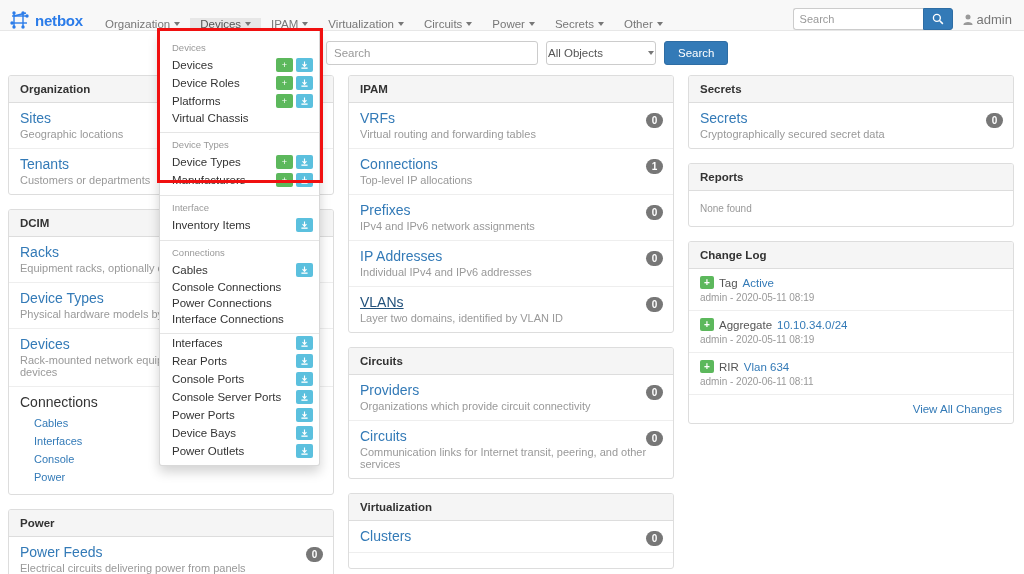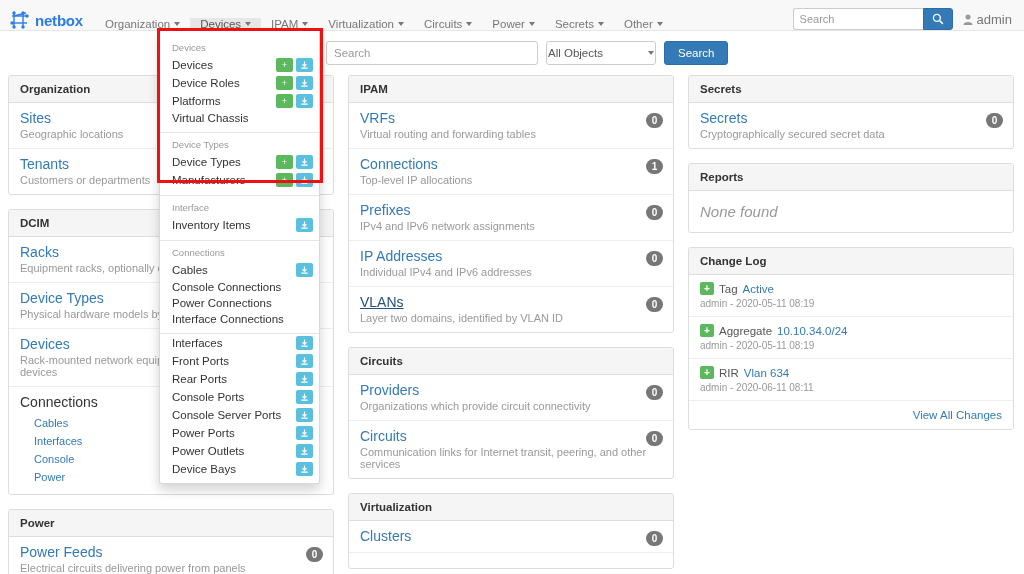--- a/index.html
+++ b/index.html
@@ -153,7 +153,7 @@
     display: flex; align-items: center; justify-content: center;
     padding: 0 5px;
   }
-  .empty-row { padding: 12px 11px; color: #999; font-size: 15px; font-style: italic; }
+  .empty-row { padding: 12px 11px; color: #999; font-size: 10px; }
 
   
   .subhead { color: #333; font-size: 14px; }

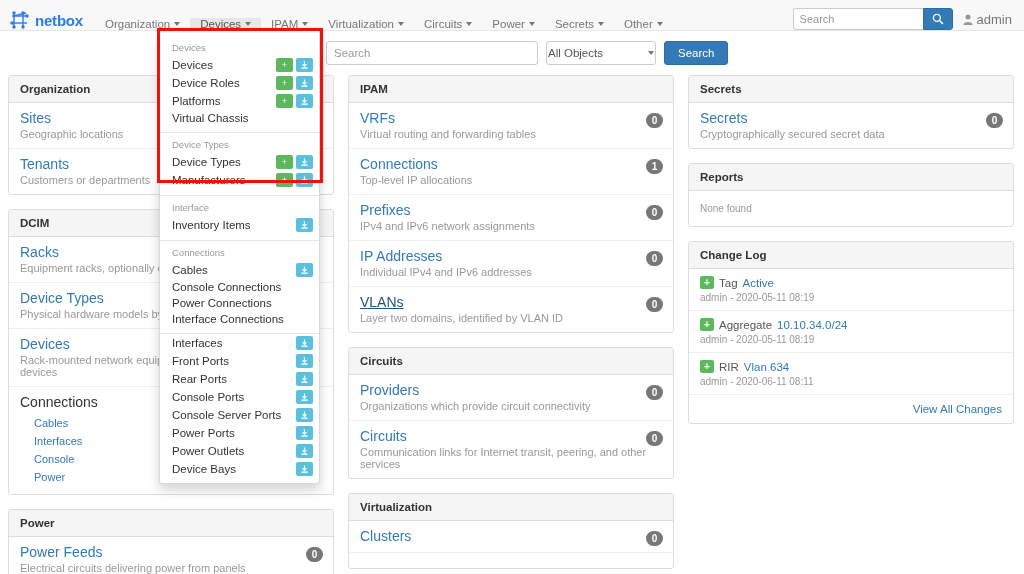--- a/index.html
+++ b/index.html
@@ -603,17 +603,6 @@
       </span>
     </div>
     <div class="dd-item">
-      <span class="dd-label">Front Ports</span>
-      <span class="dd-btns">
-        <span class="mini-btn mini-imp">
-          <svg width="9" height="9" viewBox="0 0 16 16">
-            <path d="M8 1 L8 8 M4.5 5.5 L8 9.5 L11.5 5.5" stroke="#fff" stroke-width="2" fill="none"></path>
-            <rect x="2.5" y="11.5" width="11" height="2.4" fill="#fff"></rect>
-          </svg>
-        </span>
-      </span>
-    </div>
-    <div class="dd-item">
       <span class="dd-label">Rear Ports</span>
       <span class="dd-btns">
         <span class="mini-btn mini-imp">

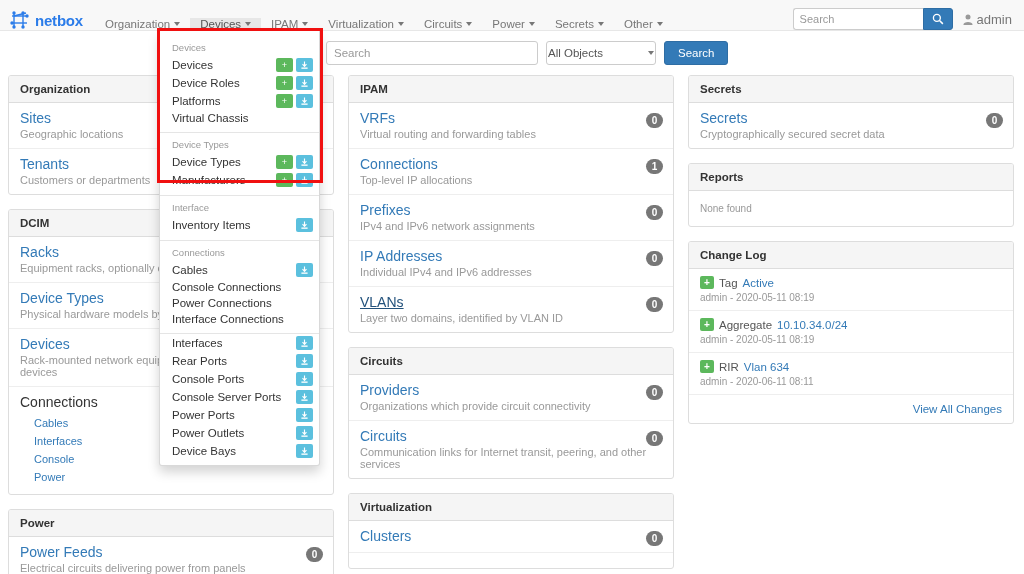--- a/index.html
+++ b/index.html
@@ -647,6 +647,17 @@
       </span>
     </div>
     <div class="dd-item">
+      <span class="dd-label">Device Bays</span>
+      <span class="dd-btns">
+        <span class="mini-btn mini-imp">
+          <svg width="9" height="9" viewBox="0 0 16 16">
+            <path d="M8 1 L8 8 M4.5 5.5 L8 9.5 L11.5 5.5" stroke="#fff" stroke-width="2" fill="none"></path>
+            <rect x="2.5" y="11.5" width="11" height="2.4" fill="#fff"></rect>
+          </svg>
+        </span>
+      </span>
+    </div>
+    <div class="dd-item">
       <span class="dd-label">Power Outlets</span>
       <span class="dd-btns">
         <span class="mini-btn mini-imp">
@@ -657,17 +668,6 @@
         </span>
       </span>
     </div>
-    <div class="dd-item">
-      <span class="dd-label">Device Bays</span>
-      <span class="dd-btns">
-        <span class="mini-btn mini-imp">
-          <svg width="9" height="9" viewBox="0 0 16 16">
-            <path d="M8 1 L8 8 M4.5 5.5 L8 9.5 L11.5 5.5" stroke="#fff" stroke-width="2" fill="none"></path>
-            <rect x="2.5" y="11.5" width="11" height="2.4" fill="#fff"></rect>
-          </svg>
-        </span>
-      </span>
-    </div>
   </div>
 
 <div class="highlight-box"></div>

